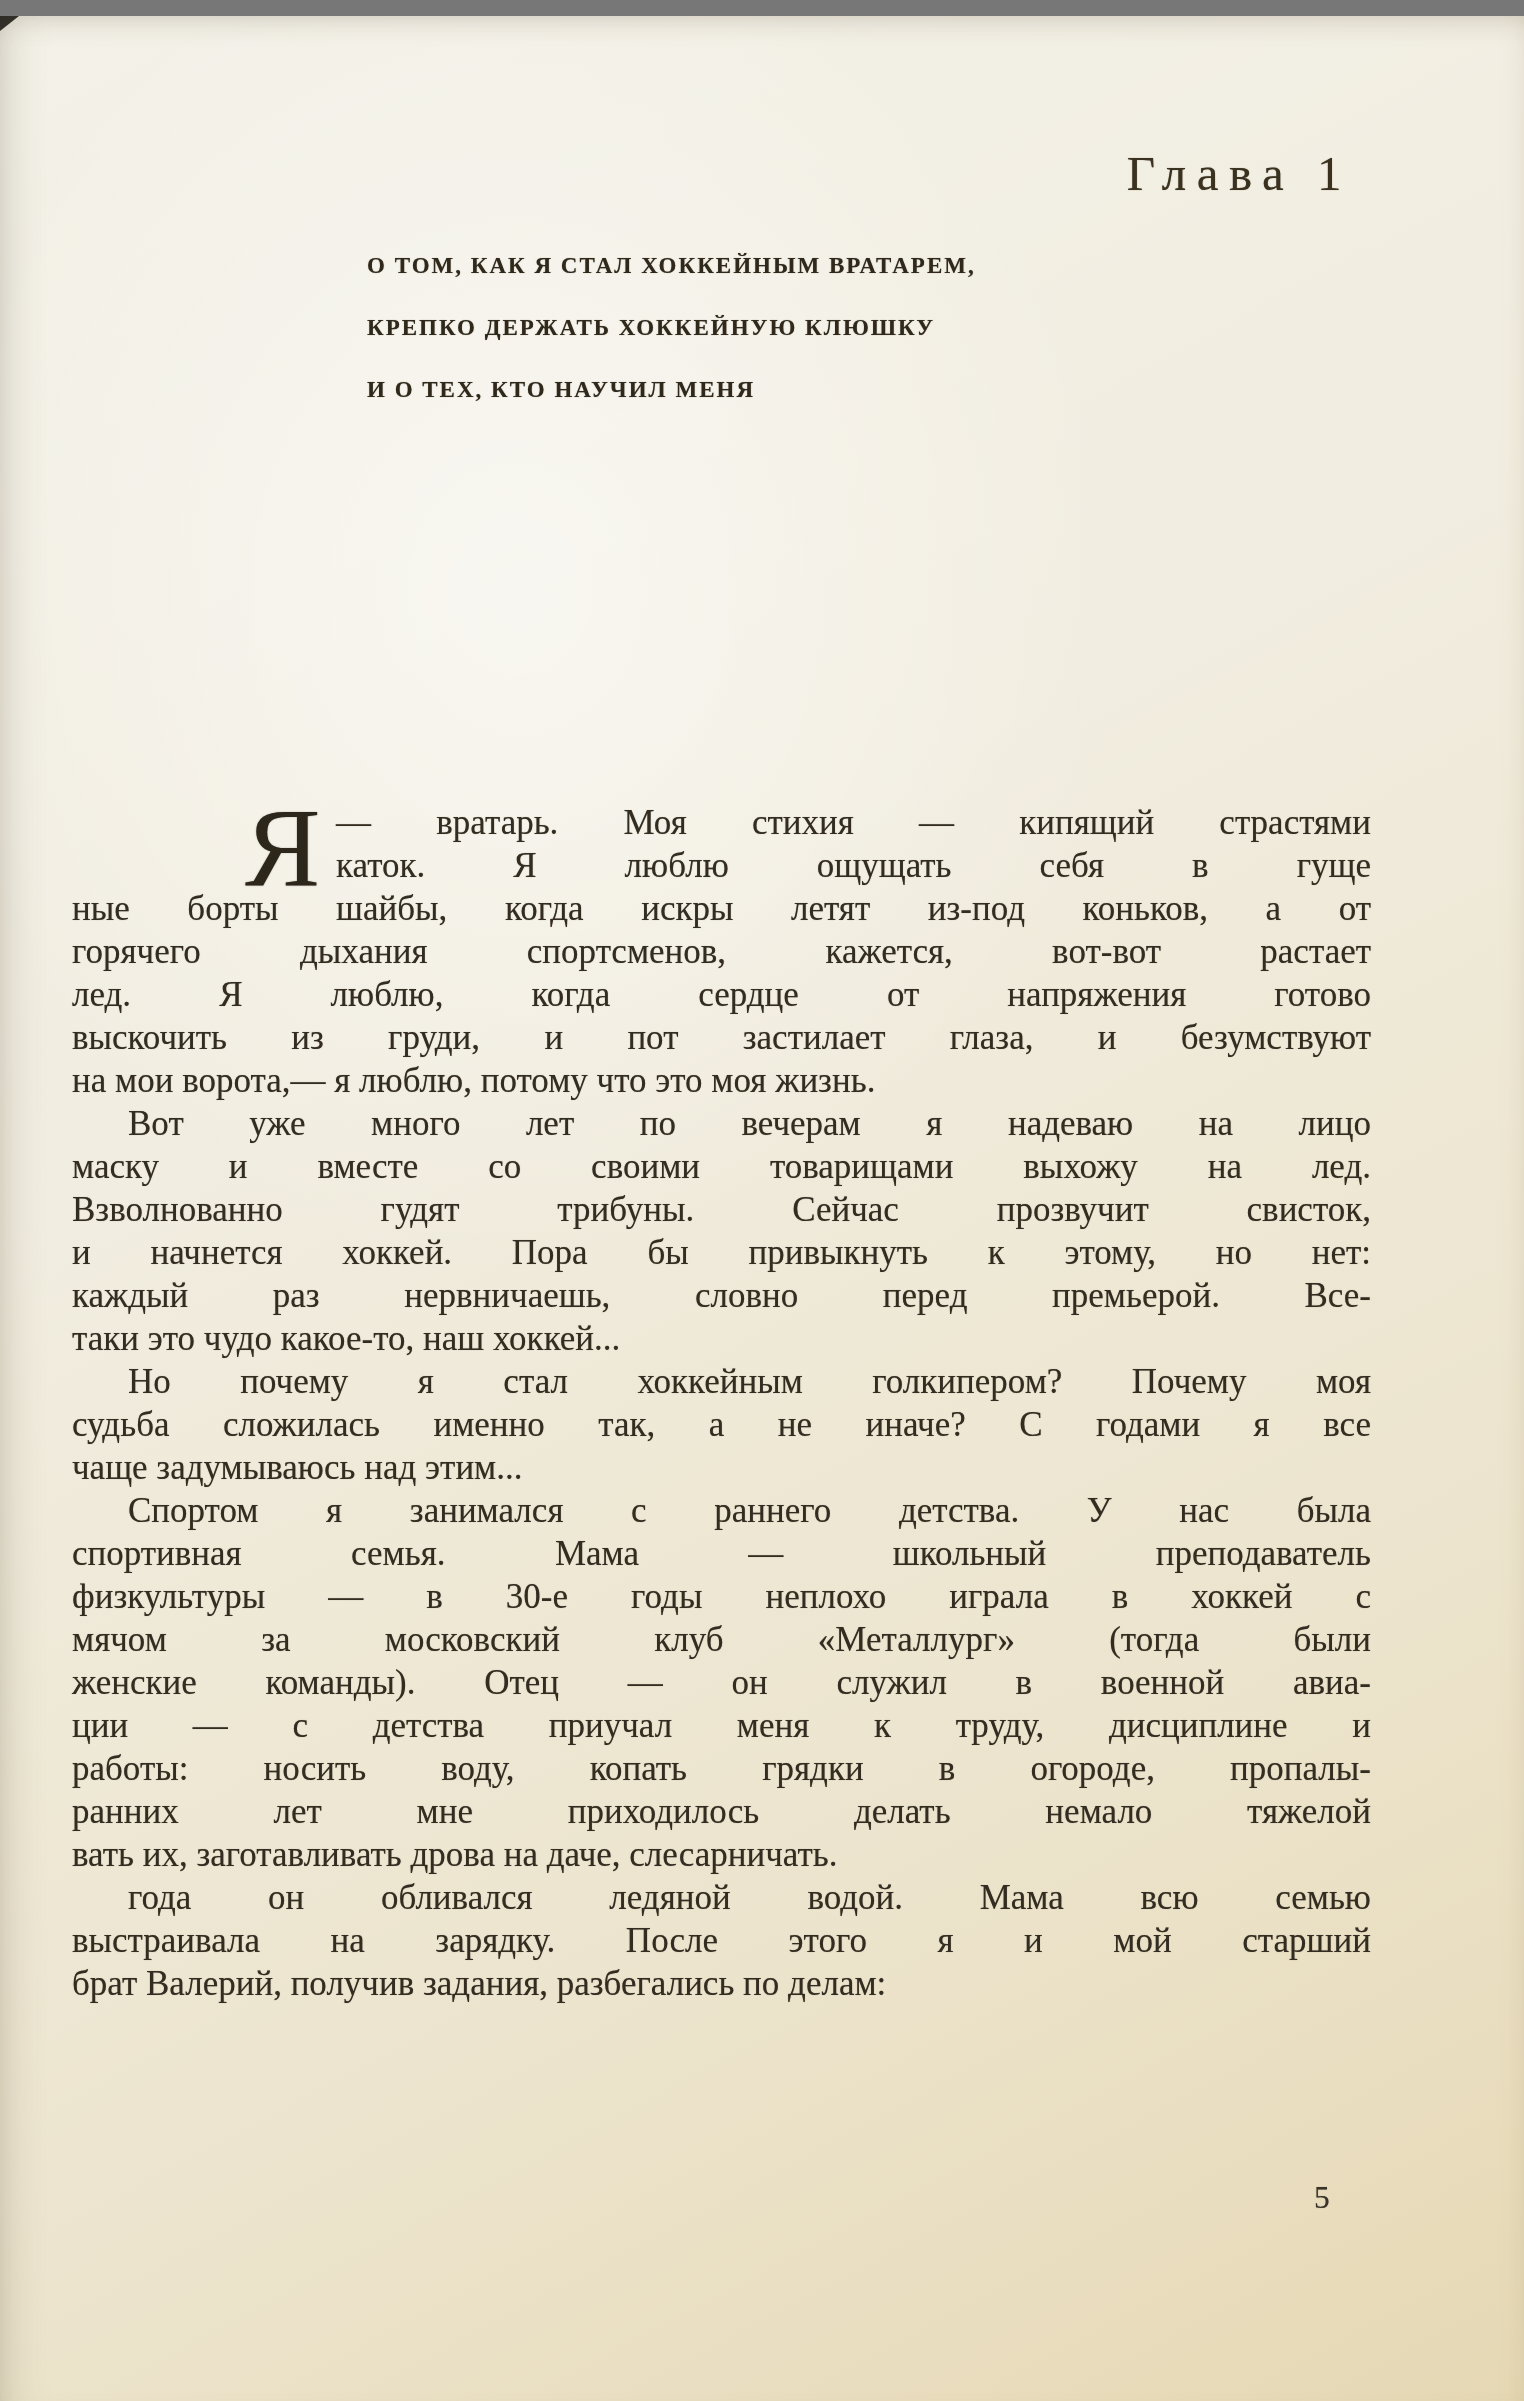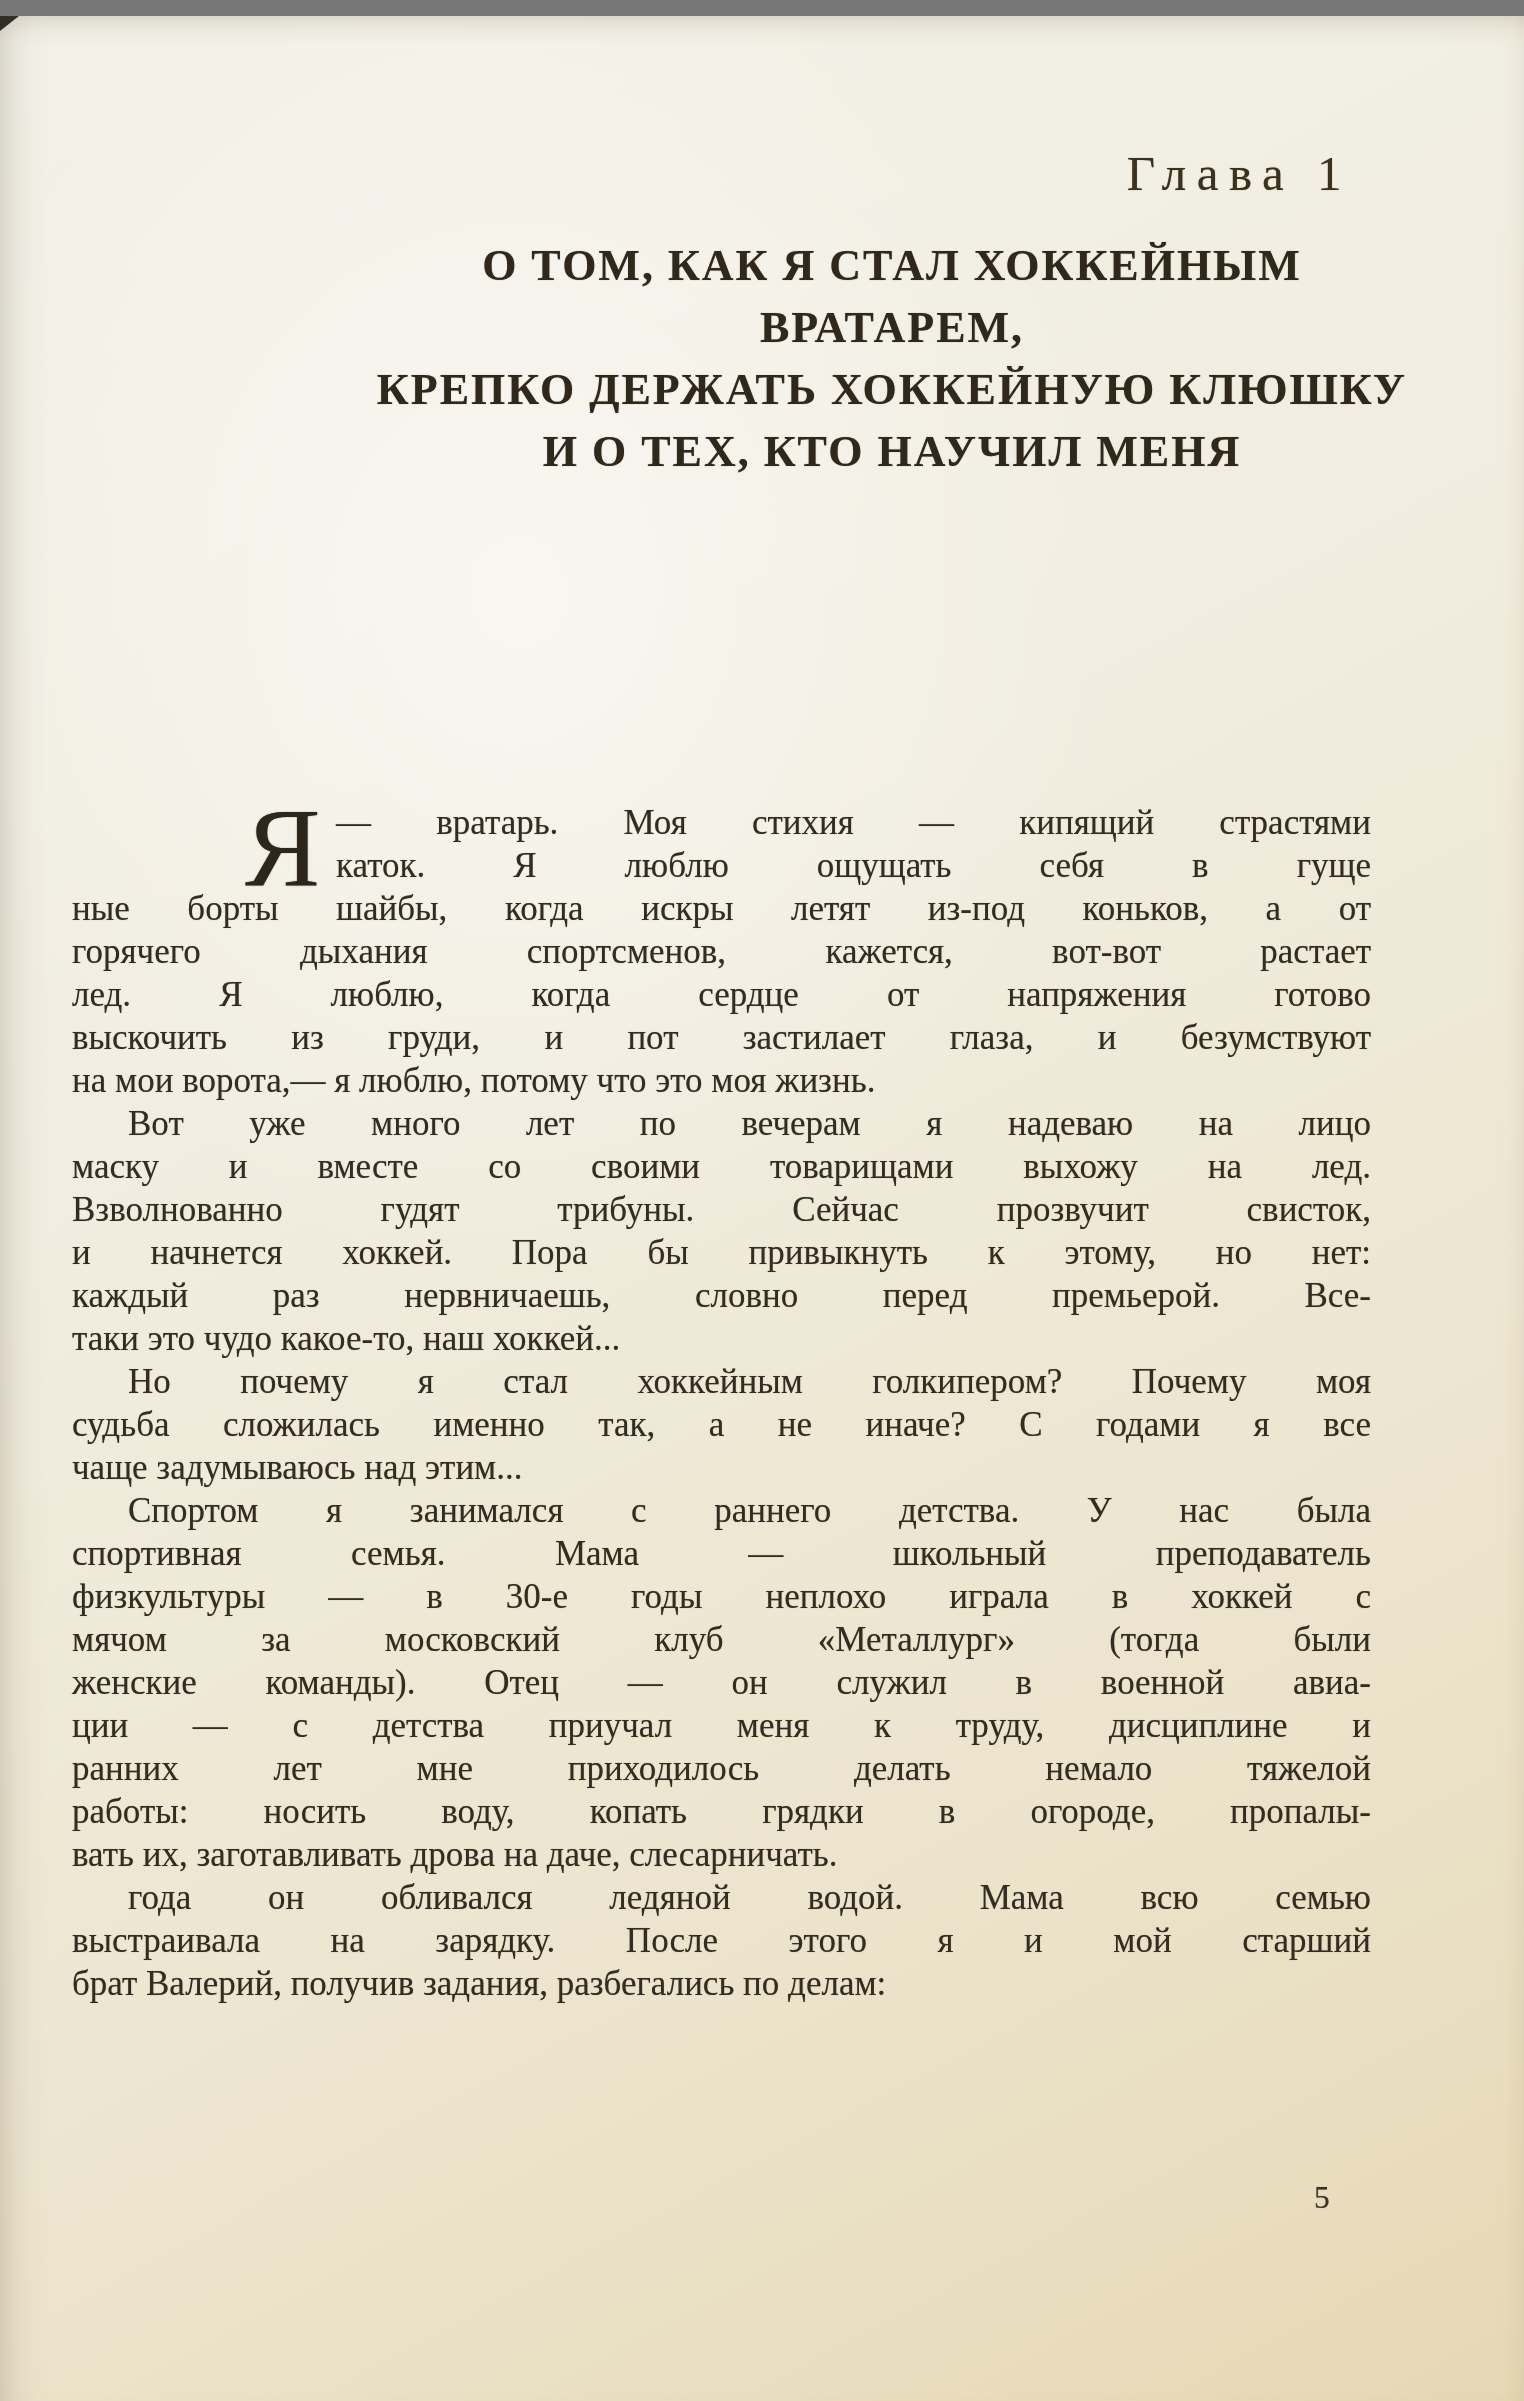--- a/index.html
+++ b/index.html
@@ -48,9 +48,8 @@
     top: 219px;
     left: 367px;
     width: 1050px;
-    text-align: center;
     font-weight: bold;
-    font-size: 44px;
+    font-size: 23px;
     line-height: 62px;
     letter-spacing: 2px;
     color: #2f281b;

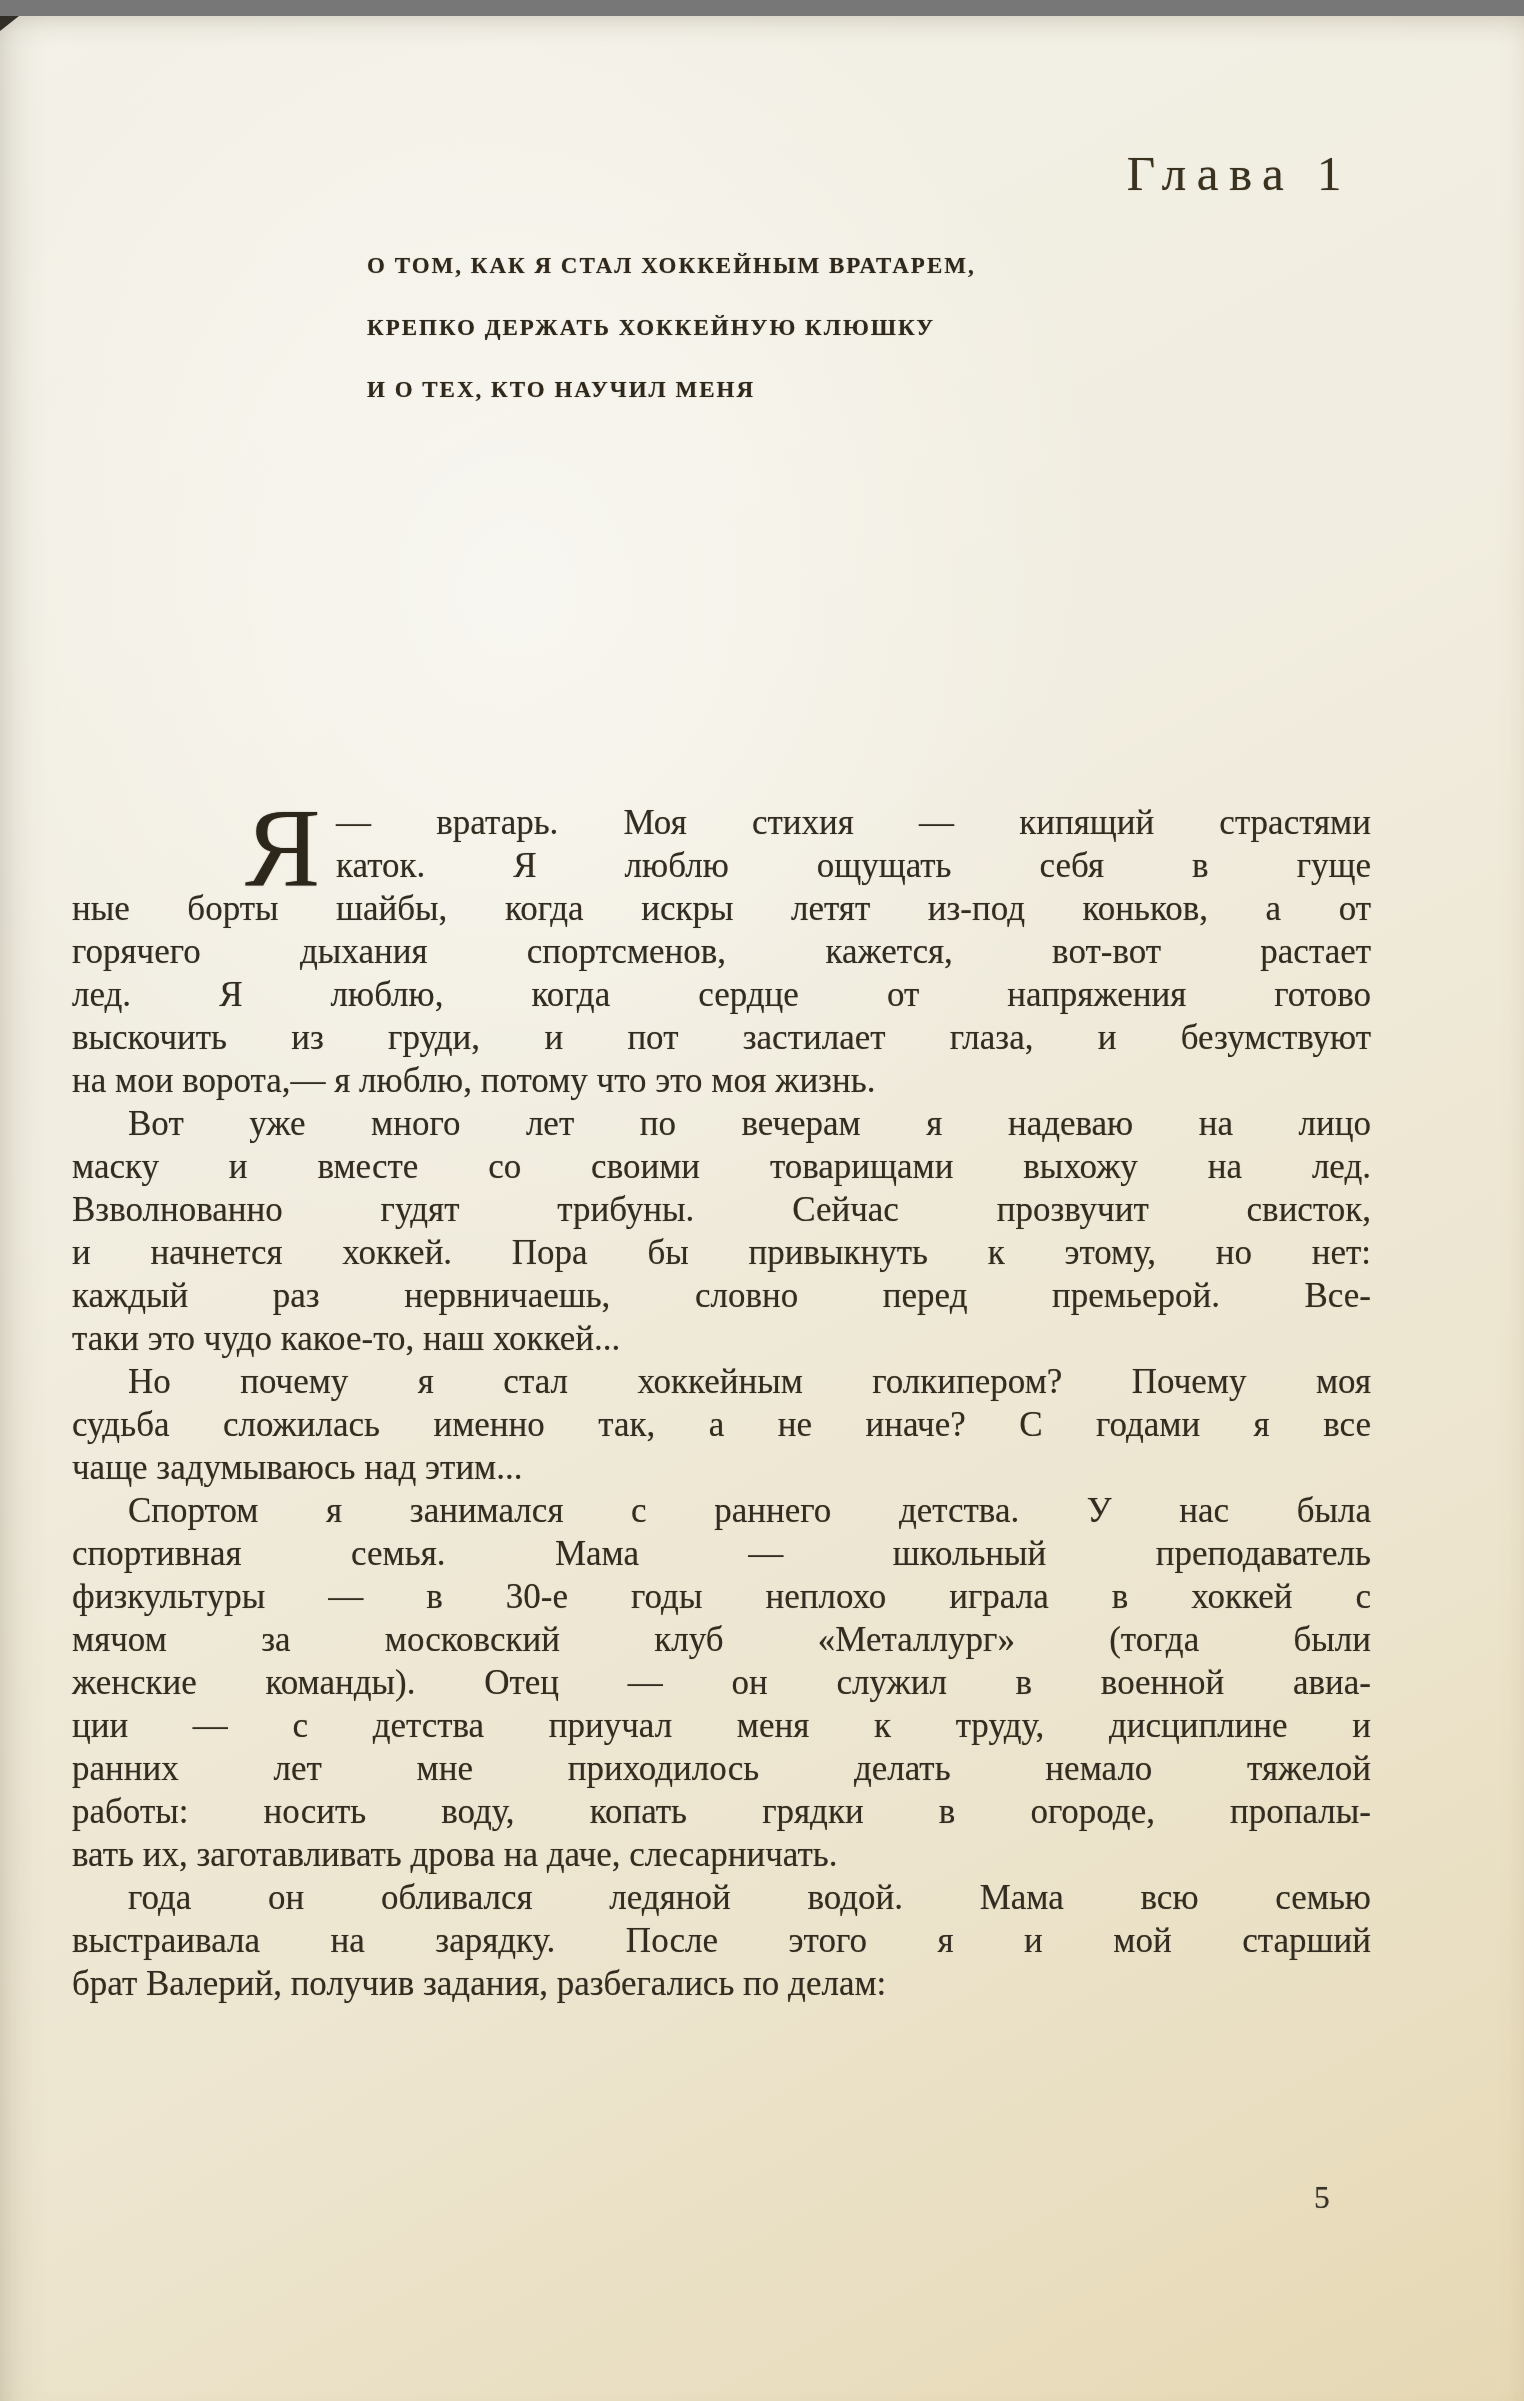--- a/index.html
+++ b/index.html
@@ -142,8 +142,8 @@
         <div class="line">мячом за московский клуб «Металлург» (тогда были</div>
         <div class="line">женские команды). Отец — он служил в военной авиа-</div>
         <div class="line">ции — с детства приучал меня к труду, дисциплине и</div>
+        <div class="line">работы: носить воду, копать грядки в огороде, пропалы-</div>
         <div class="line">ранних лет мне приходилось делать немало тяжелой</div>
-        <div class="line">работы: носить воду, копать грядки в огороде, пропалы-</div>
         <div class="line last">вать их, заготавливать дрова на даче, слесарничать.</div>
       </div>
       <div class="para indent">

